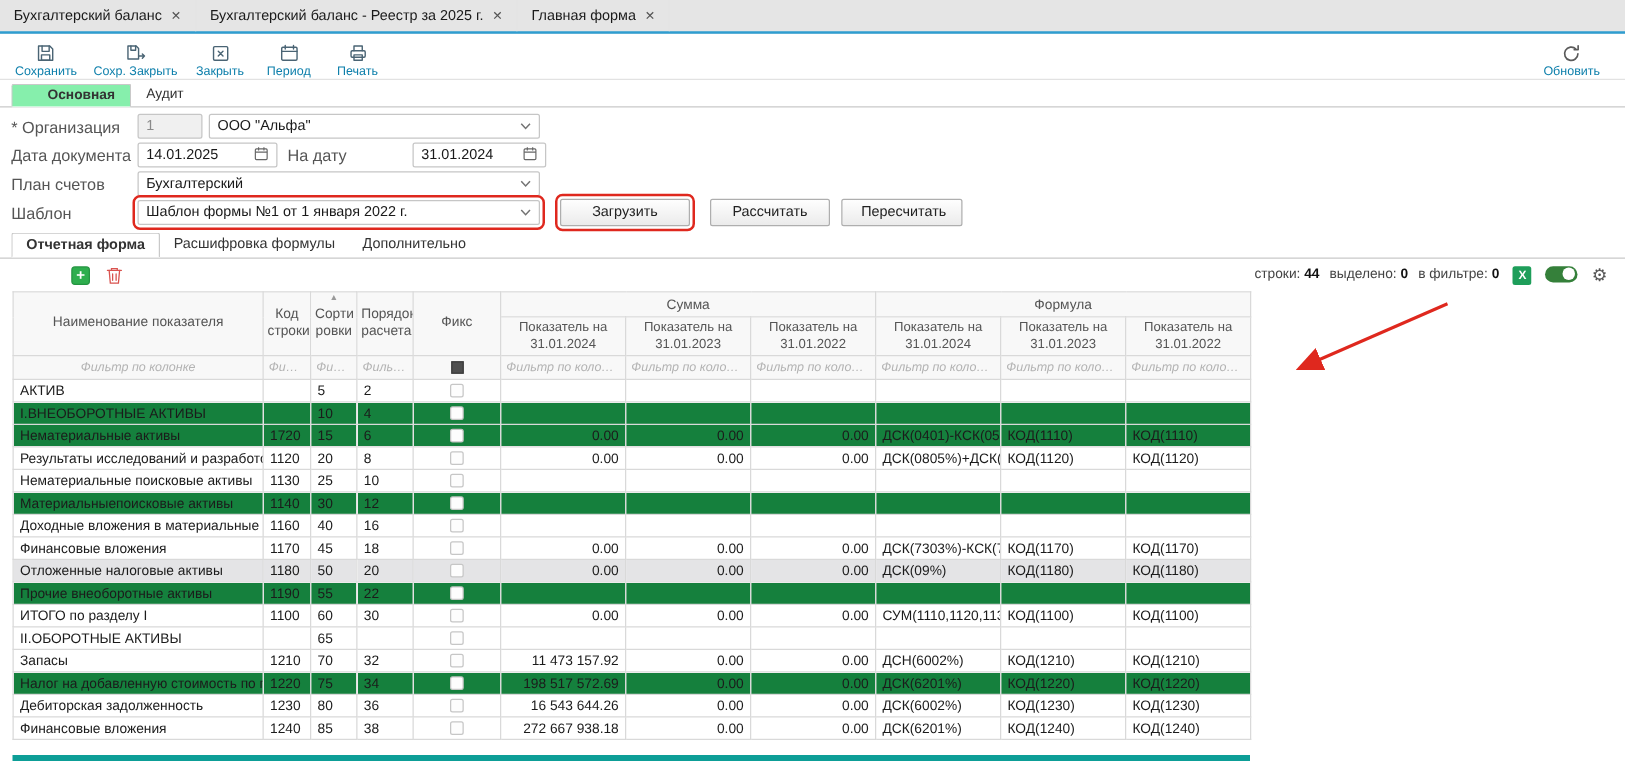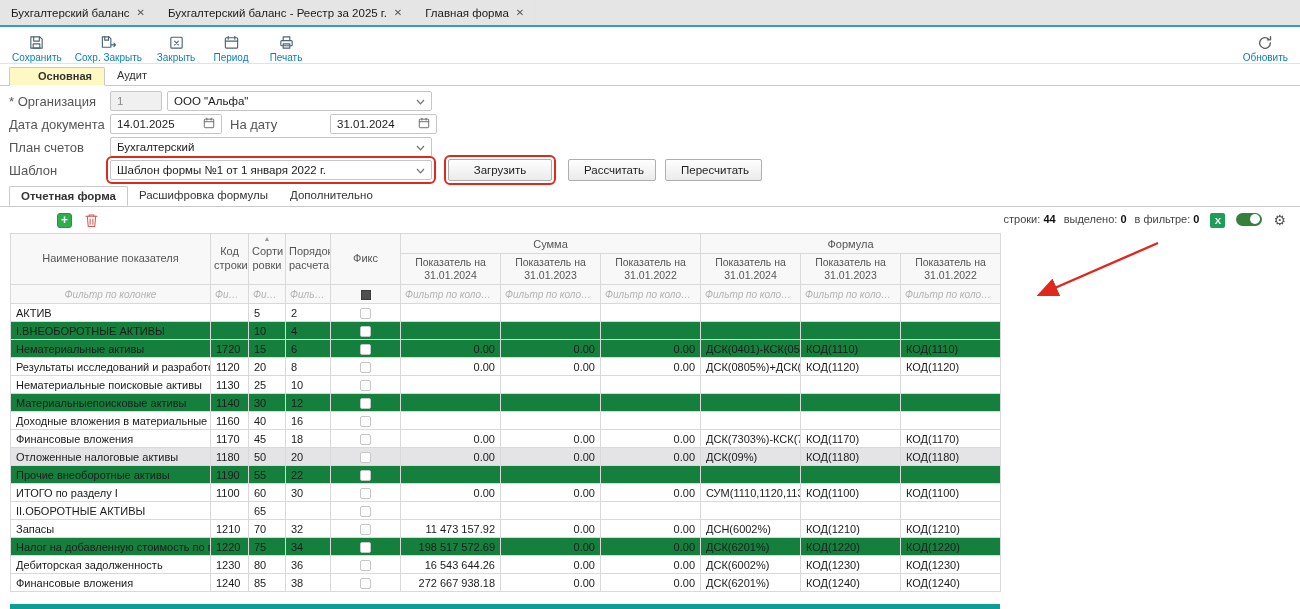--- a/index.html
+++ b/index.html
@@ -20,7 +20,7 @@
 .ticon { height:17px; display:flex; align-items:center; }
 .ticon svg { stroke:#4a6474; fill:none; stroke-width:1.2; stroke-linecap:round; stroke-linejoin:round; }
 .tlbl { font-size:10px; color:#0d7fab; white-space:nowrap; }
-.tbtn.trefresh { margin:0 0 0 auto; }
+.tbtn.trefresh { margin:0 8px 0 auto; }
 .trefresh .ticon svg { stroke:#5a5a5a; stroke-width:1.5; }
 
 

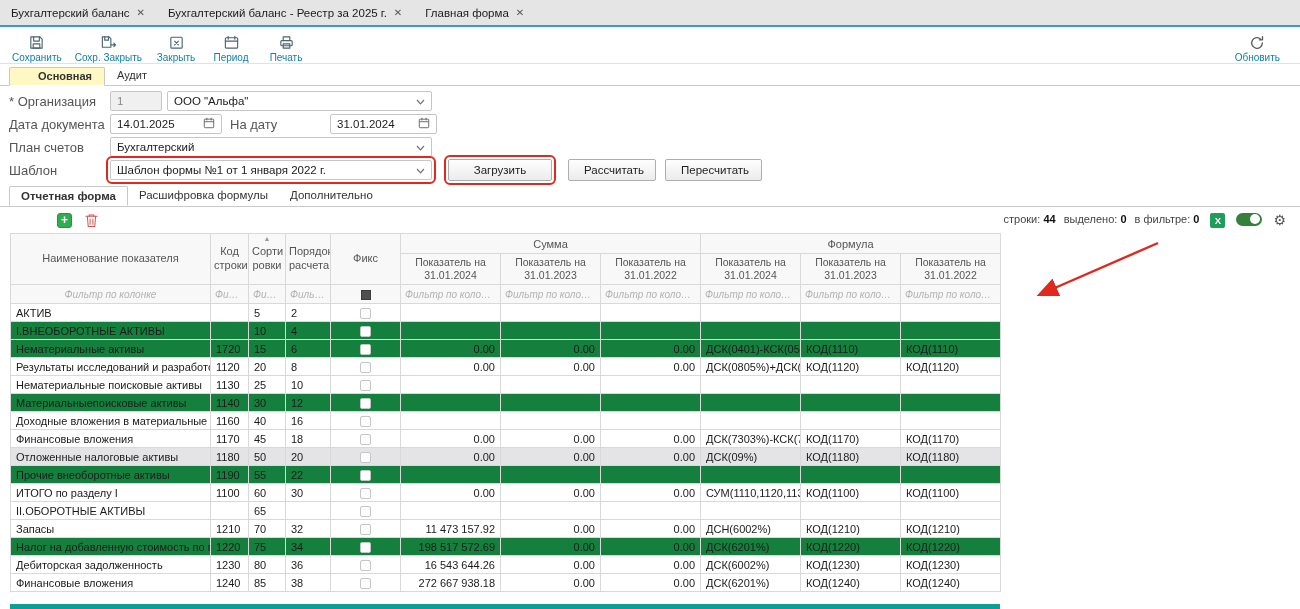--- a/index.html
+++ b/index.html
@@ -26,7 +26,7 @@
 
 .main-tabs { display:flex; padding:3px 0 0 9px; border-bottom:1px solid #c9c9c9; height:22px; }
 .mtab { padding:2px 12px; font-size:11px; color:#333; height:19px; cursor:pointer; }
-.mtab.active { border:1px solid #c9c9c9; border-bottom:1px solid #fff; margin-bottom:-1px; background:#fef9c3; font-weight:bold; border-radius:2px 2px 0 0;padding-left:28px; }
+.mtab.active { border:1px solid #c9c9c9; border-bottom:1px solid #fff; margin-bottom:-1px; background:#86efac; font-weight:bold; border-radius:2px 2px 0 0;padding-left:28px; }
 
 
 .form-area { padding:5px 0 0 9px; }

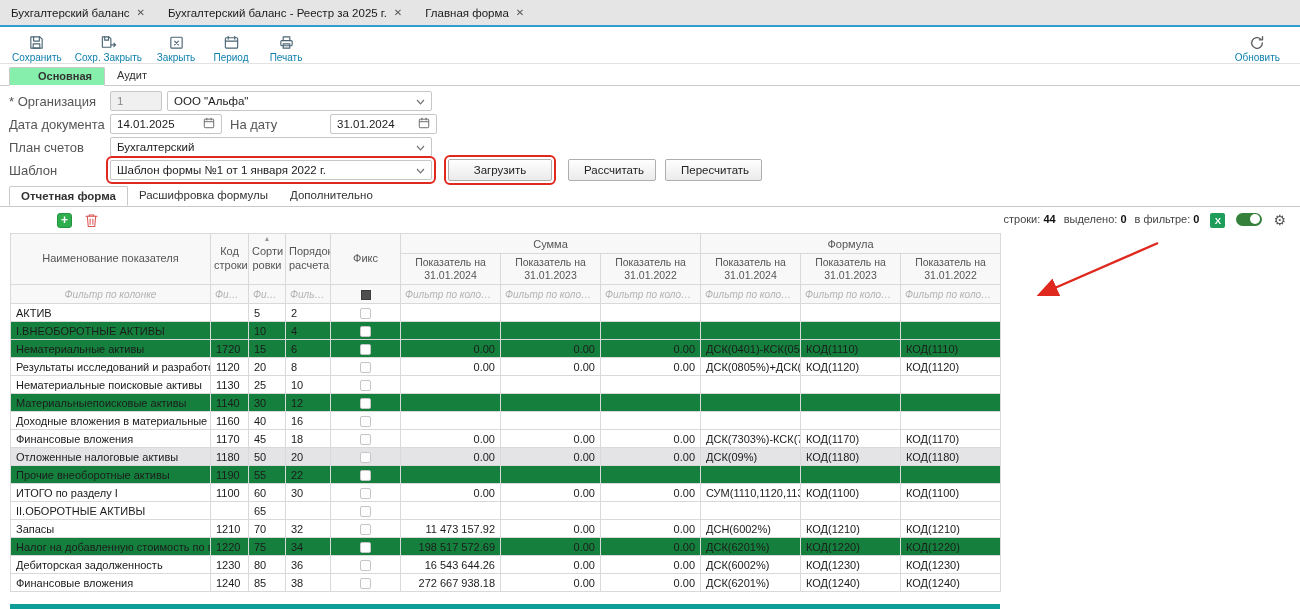--- a/index.html
+++ b/index.html
@@ -215,7 +215,7 @@
           </svg></span>
     </div>
     <button class="btn ml16 red-hl" style="width:104px">Загрузить</button>
-    <button class="btn ml16" style="width:88px">Рассчитать</button>
+    <button class="btn ml16" style="width:96px">Рассчитать</button>
     <button class="btn ml9" style="width:97px">Пересчитать</button>
   </div>
 </div>

